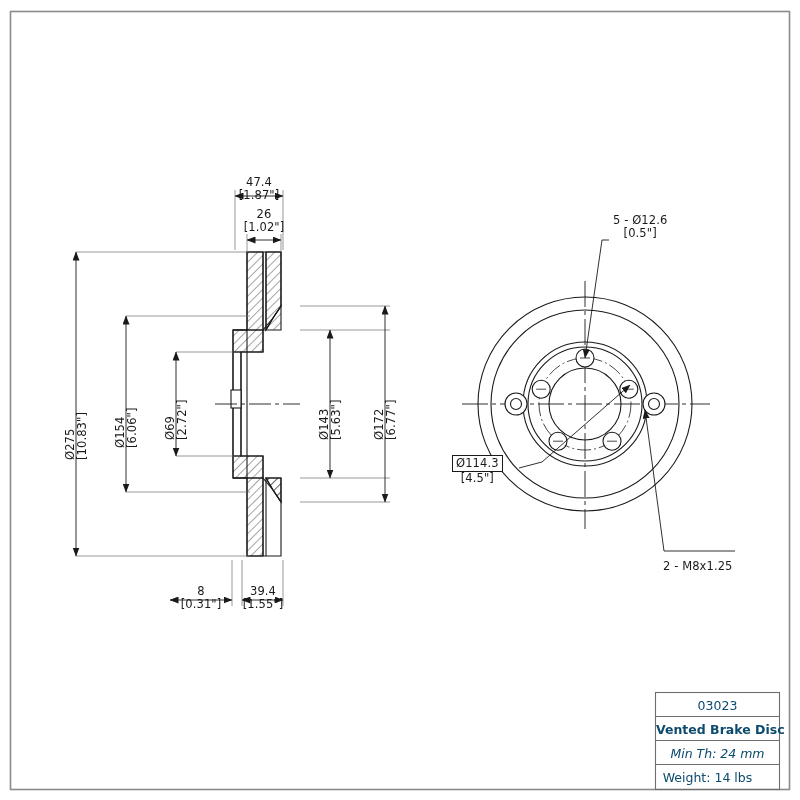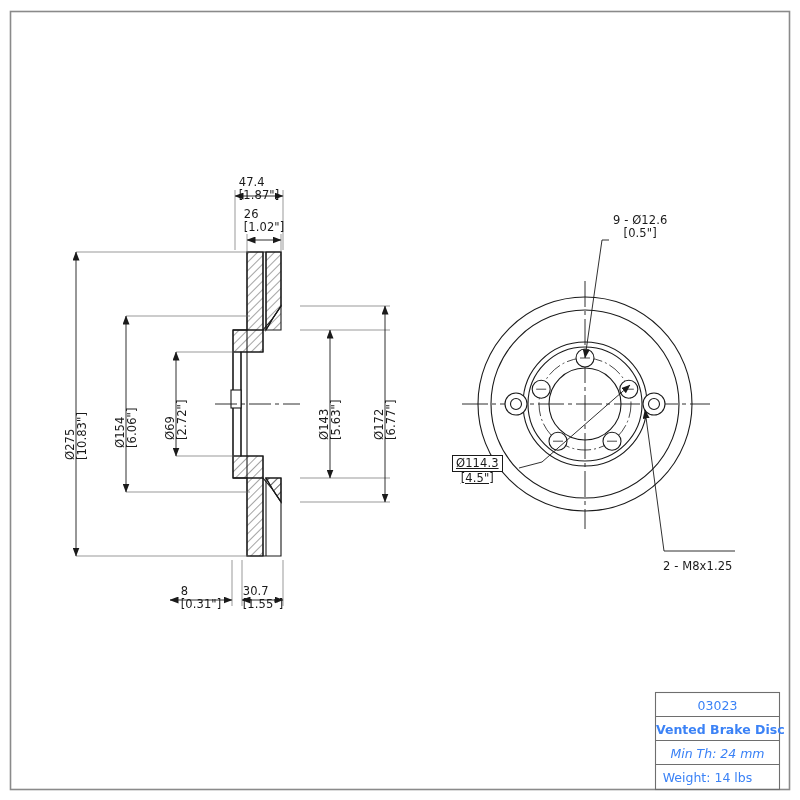--- a/index.html
+++ b/index.html
@@ -9,7 +9,7 @@
   svg{position:absolute;left:0;top:0;}
   .lbl{position:absolute;font-size:11.5px;line-height:12.5px;color:#1a1a1a;
        white-space:nowrap;letter-spacing:.1px;}
-  .lbl.c{text-align:left;transform:translateX(-50%);}
+  .lbl.c{text-align:center;transform:translateX(-50%);}
   .vert{transform-origin:left top;}
   .tb{position:absolute;font-size:12.5px;text-align:center;color:#3b82f6;
       white-space:nowrap;}

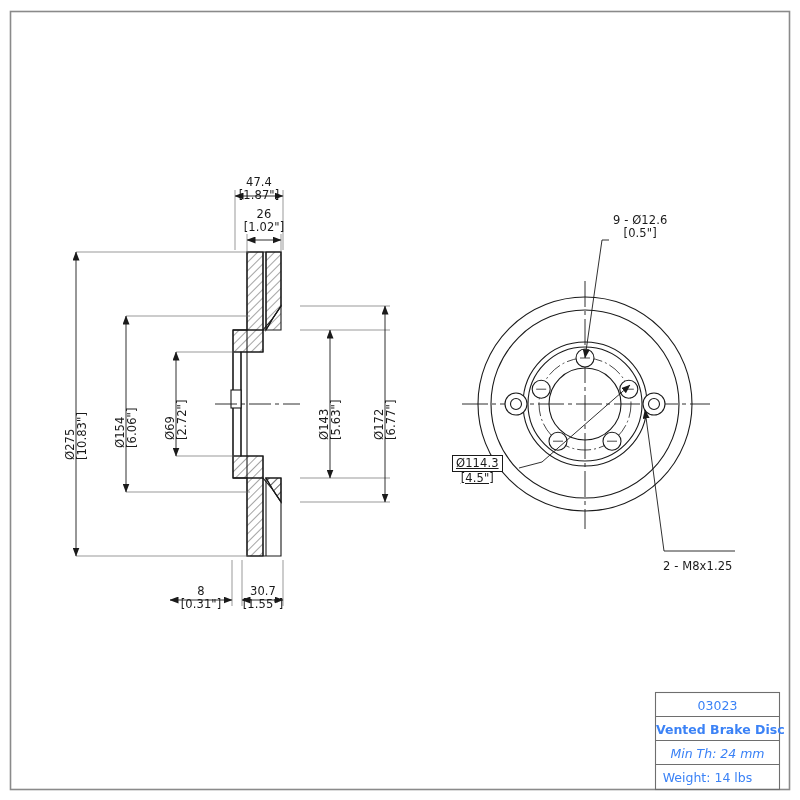--- a/index.html
+++ b/index.html
@@ -206,7 +206,7 @@
   </div>
 
   <div class="lbl" style="left:613px;top:214px;">
-    <span>9 - Ø12.6</span>
+    <span>5 - Ø12.6</span>
     <span style="display:block;text-align:center;">[0.5"]</span>
   </div>
 

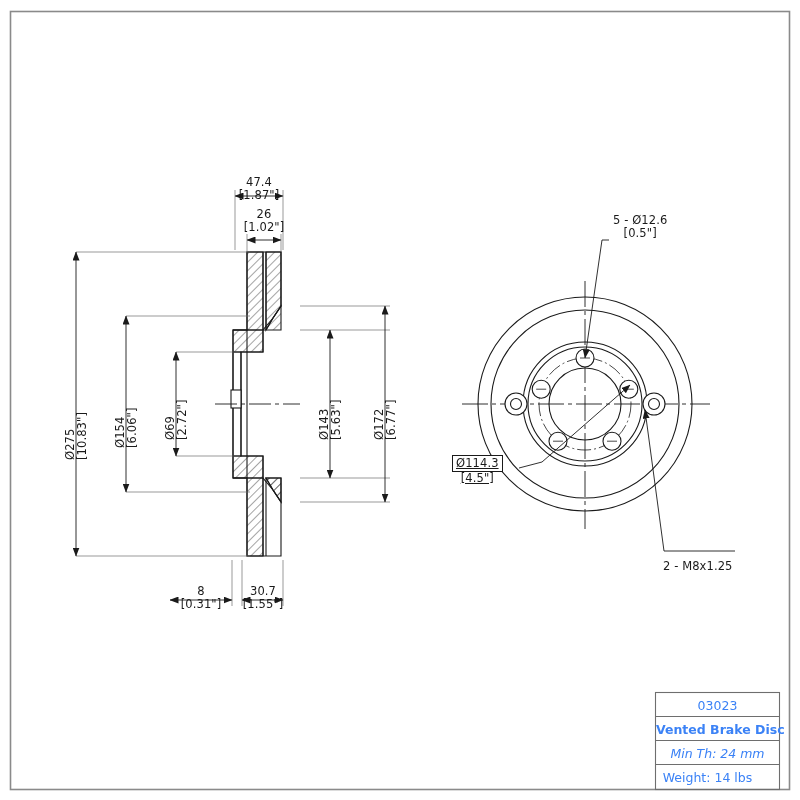--- a/index.html
+++ b/index.html
@@ -210,7 +210,7 @@
     <span style="display:block;text-align:center;">[0.5"]</span>
   </div>
 
-  <div class="lbl" style="left:452px;top:457px;text-decoration:underline;">
+  <div class="lbl" style="left:452px;top:457px;">
     <span class="boxed">Ø114.3</span>
     <span style="display:block;text-align:center;margin-top:2px;">[4.5"]</span>
   </div>

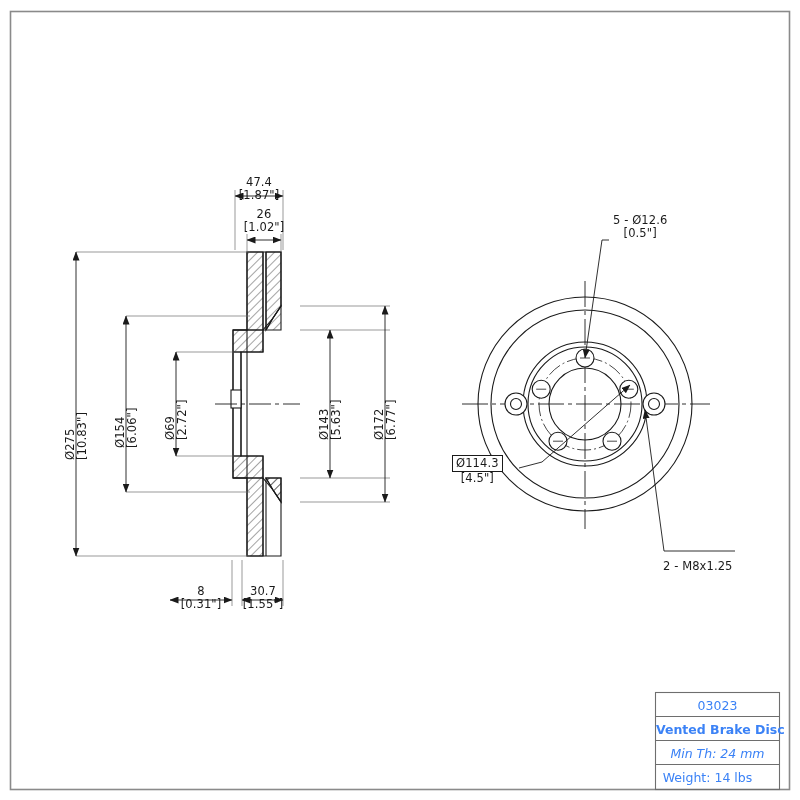--- a/index.html
+++ b/index.html
@@ -201,7 +201,7 @@
   </div>
 
   <div class="lbl c" style="left:263px;top:585px;">
-    <span>30.7</span>
+    <span>39.4</span>
     <span style="display:block;">[1.55"]</span>
   </div>
 

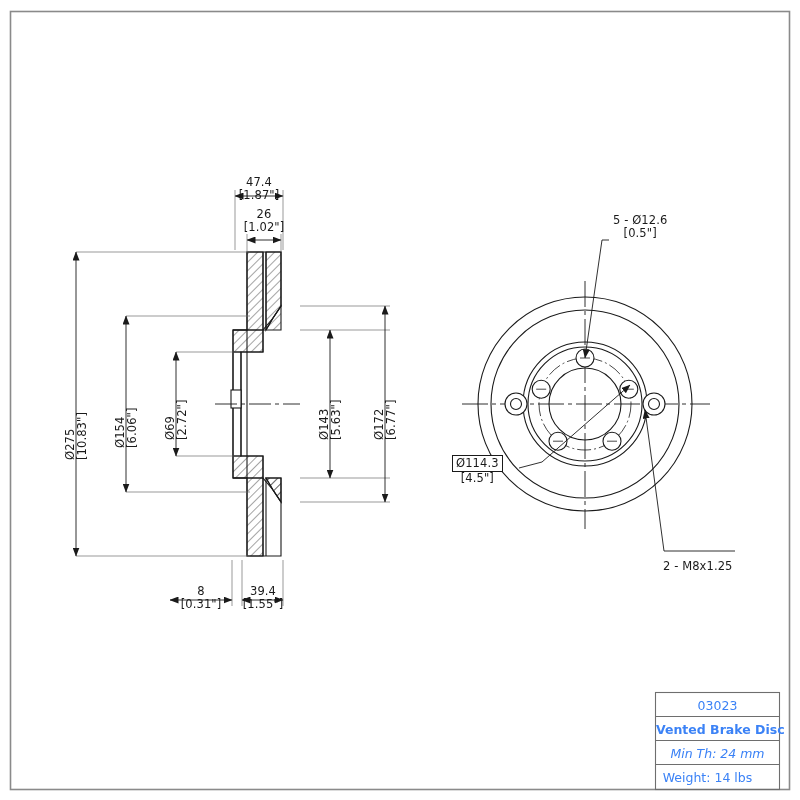--- a/index.html
+++ b/index.html
@@ -11,7 +11,7 @@
        white-space:nowrap;letter-spacing:.1px;}
   .lbl.c{text-align:center;transform:translateX(-50%);}
   .vert{transform-origin:left top;}
-  .tb{position:absolute;font-size:12.5px;text-align:center;color:#3b82f6;
+  .tb{position:absolute;font-size:12.5px;text-align:center;color:#0c4a6e;
       white-space:nowrap;}
   .boxed{border:1px solid #1a1a1a;padding:0px 3px 1px 3px;background:#fff;}
 </style>

